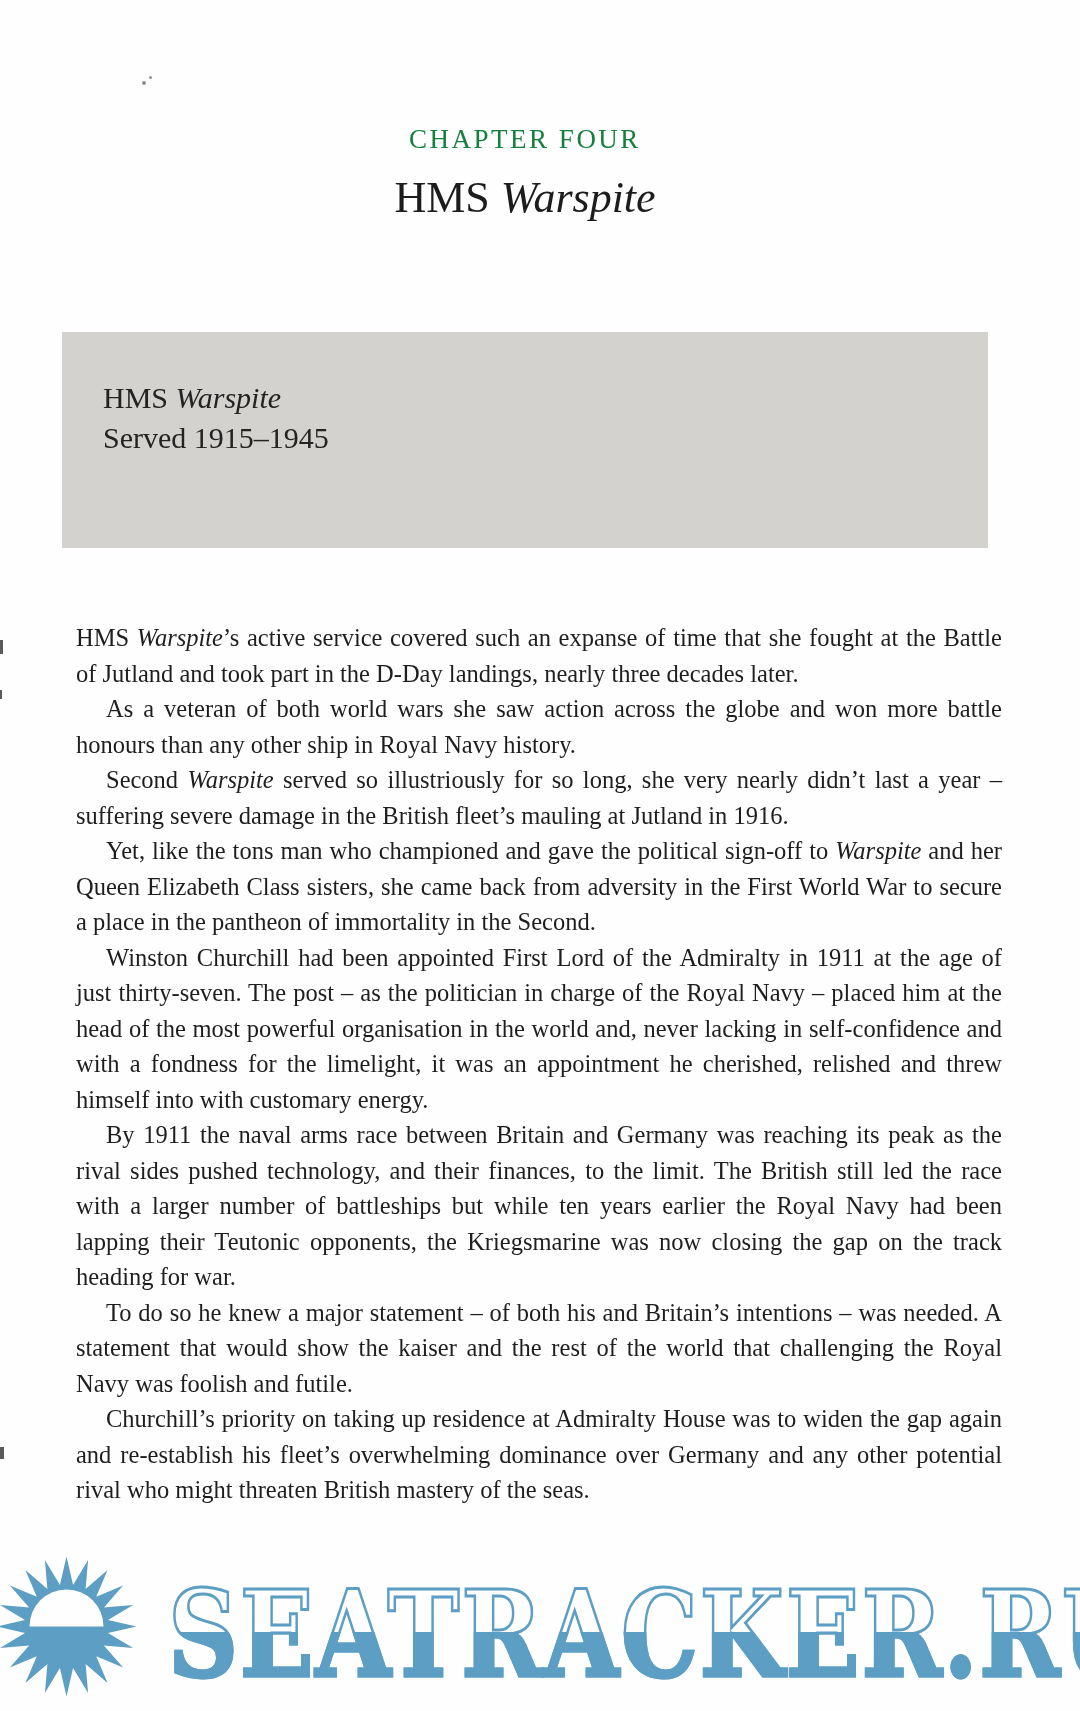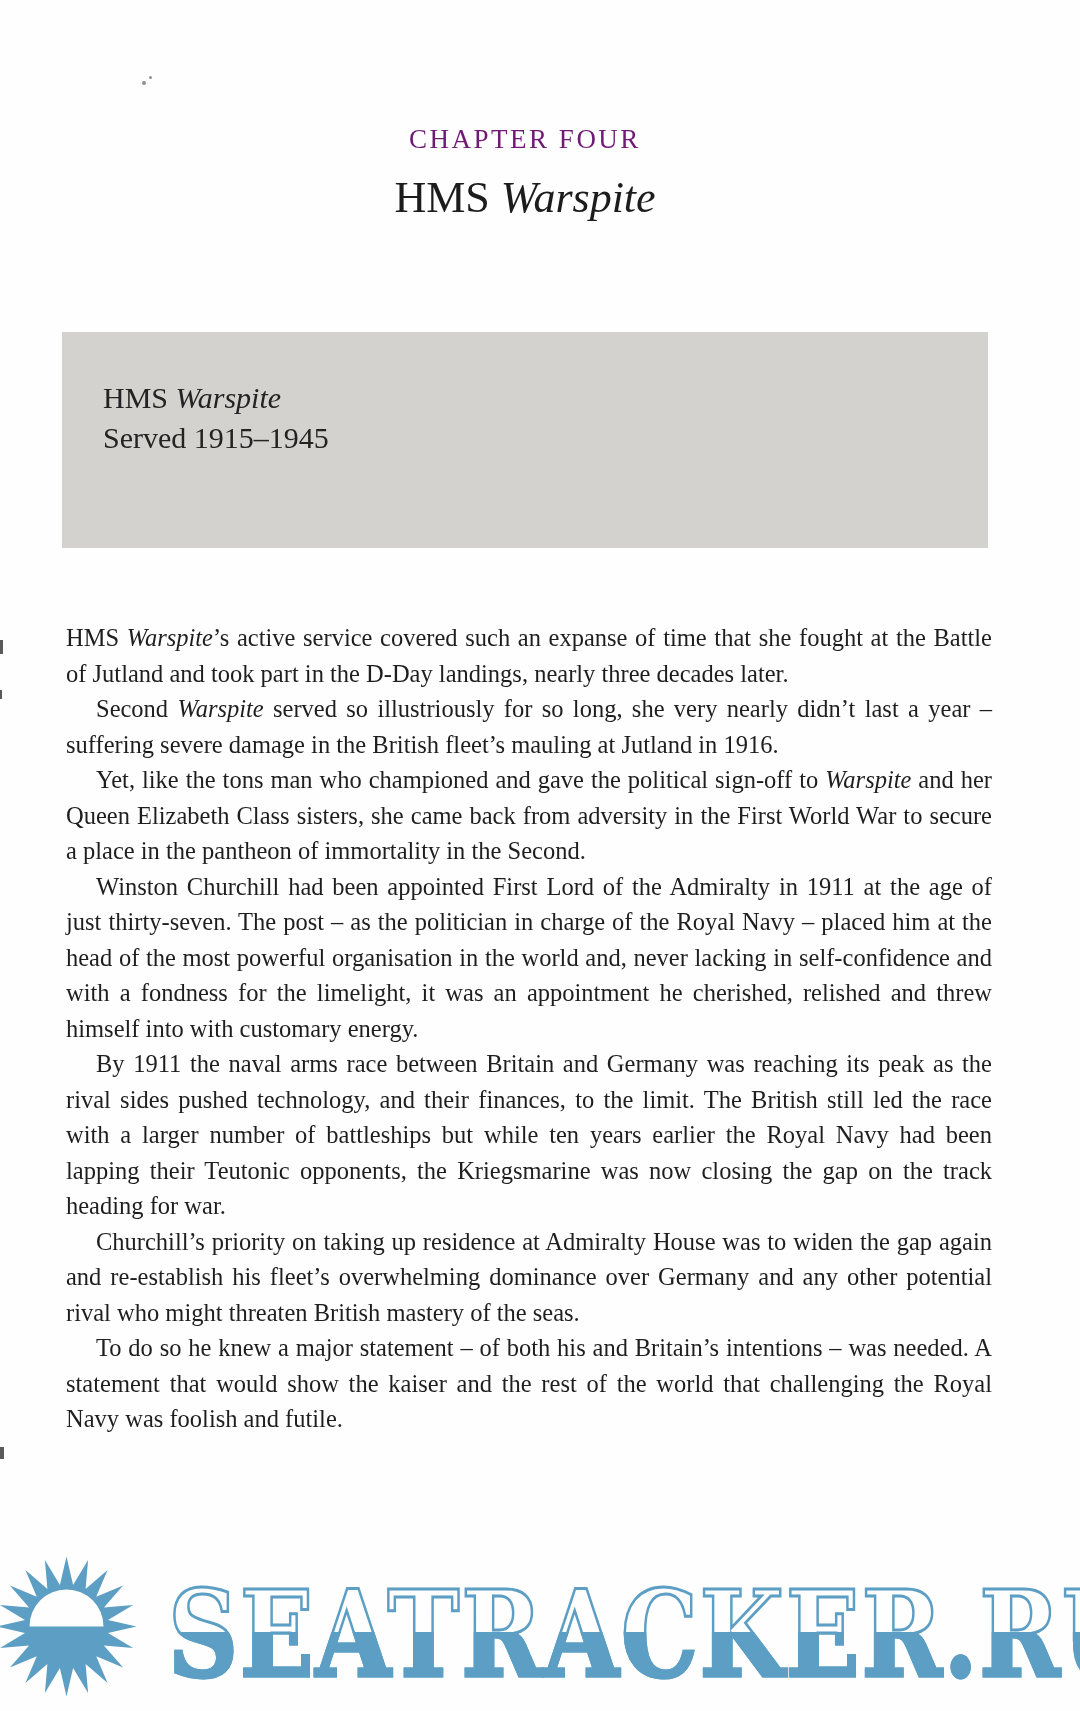--- a/index.html
+++ b/index.html
@@ -16,7 +16,7 @@
   .chapter-label{
     position:absolute;left:62px;top:124px;width:926px;
     text-align:center;
-    font-size:27px;letter-spacing:2.5px;color:#701a75;
+    font-size:27px;letter-spacing:2.5px;color:#15803d;
   }
   .book-title{
     position:absolute;left:62px;top:172px;width:926px;

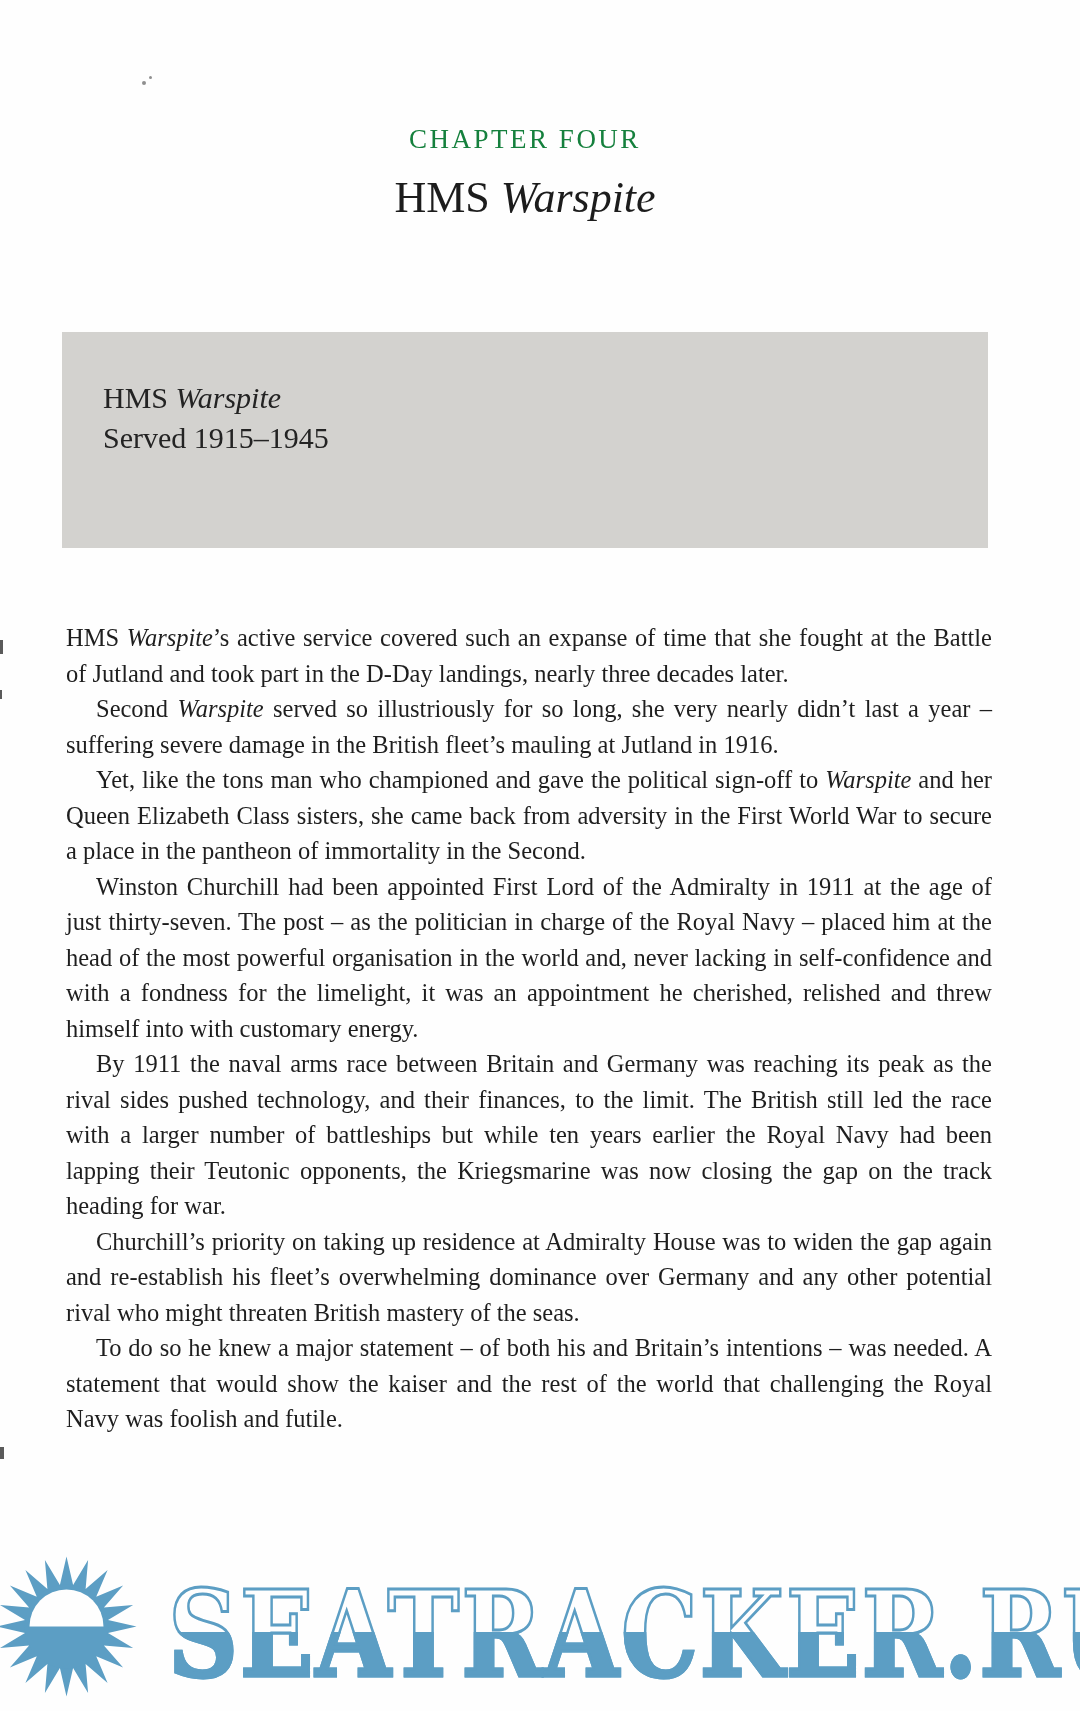--- a/index.html
+++ b/index.html
@@ -36,7 +36,7 @@
   }
 
   .bodytext{
-    position:absolute;left:66px;top:620px;width:926px;
+    position:absolute;left:76px;top:620px;width:926px;
     font-size:24.5px;line-height:35.5px;
     text-align:justify;
     color:#1e1e1e;

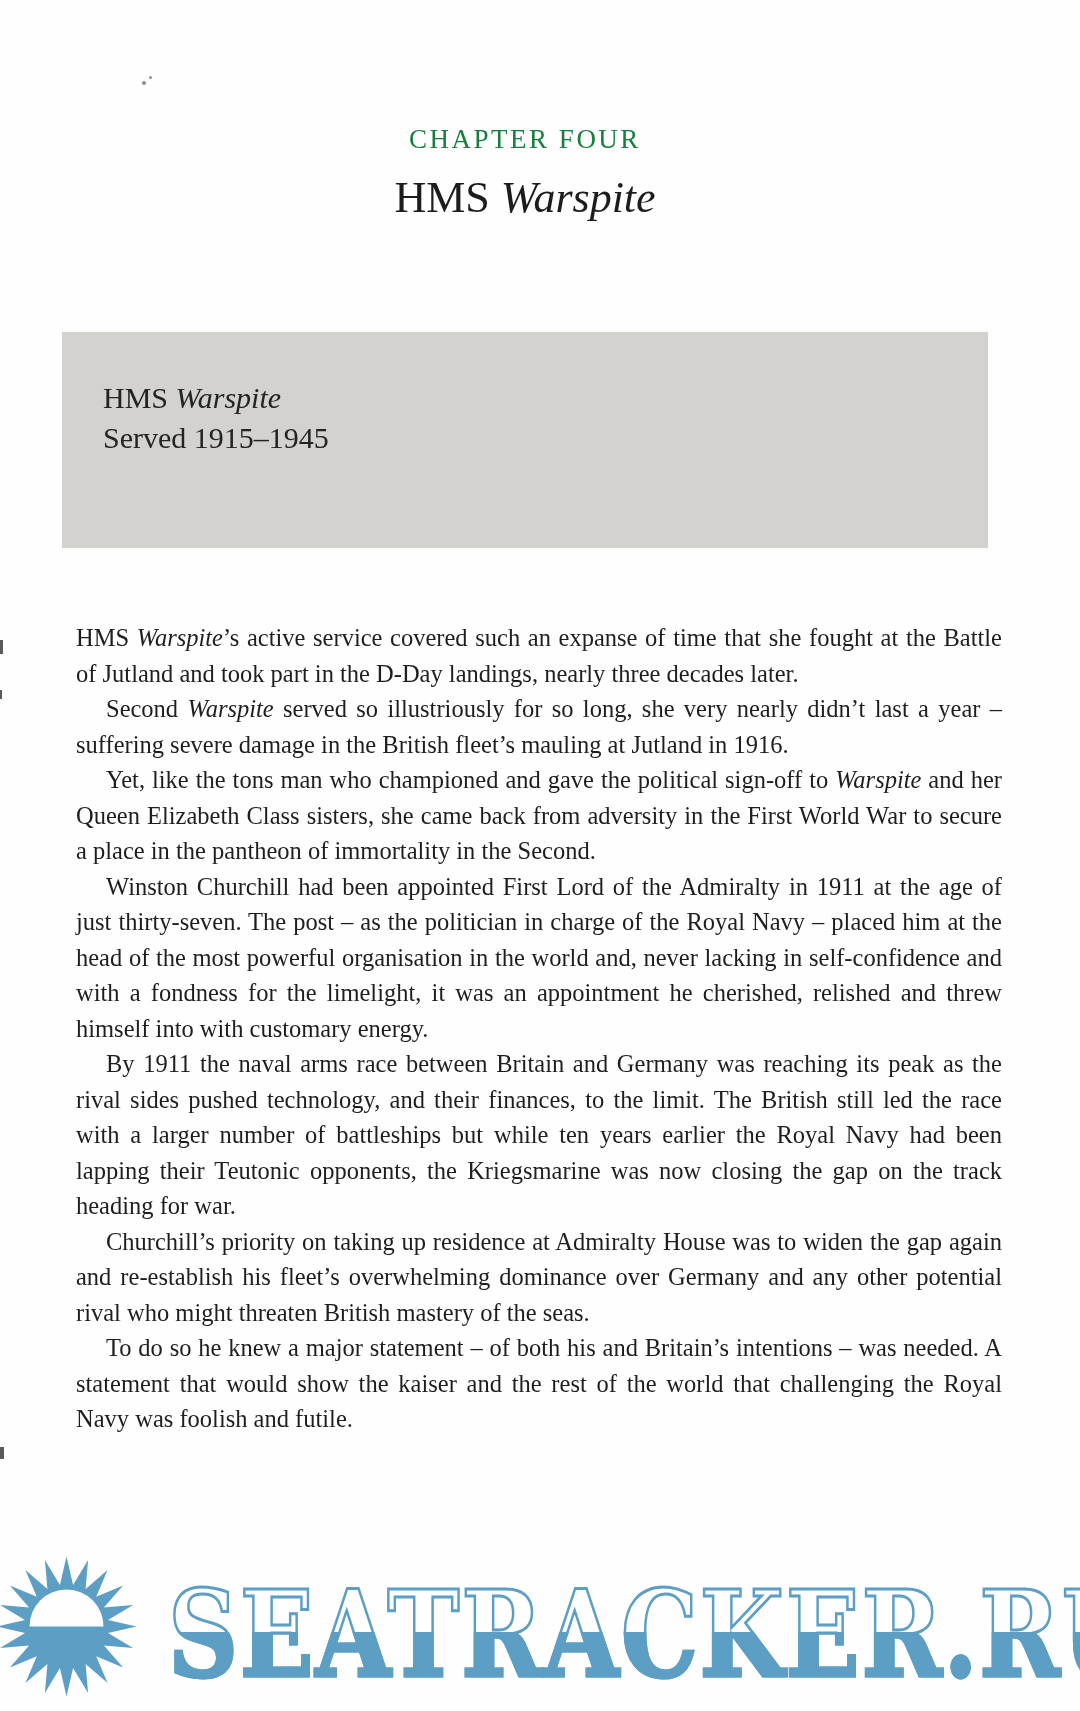--- a/index.html
+++ b/index.html
@@ -89,6 +89,7 @@
 
   <div class="bodytext">
       <p class="para"><span>HMS </span><span class="it">Warspite</span><span>’s active service covered such an expanse of time that she fought at the Battle of Jutland and took part in the D-Day landings, nearly three decades later.</span></p>
+      <p class="para indent"><span>As a veteran of both world wars she saw action across the globe and won more battle honours than any other ship in Royal Navy history.</span></p>
       <p class="para indent"><span>Second </span><span class="it">Warspite</span><span> served so illustriously for so long, she very nearly didn’t last a year – suffering severe damage in the British fleet’s mauling at Jutland in 1916.</span></p>
       <p class="para indent"><span>Yet, like the tons man who championed and gave the political sign-off to </span><span class="it">Warspite</span><span> and her Queen Elizabeth Class sisters, she came back from adversity in the First World War to secure a place in the pantheon of immortality in the Second.</span></p>
       <p class="para indent"><span>Winston Churchill had been appointed First Lord of the Admiralty in 1911 at the age of just thirty-seven. The post – as the politician in charge of the Royal Navy – placed him at the head of the most powerful organisation in the world and, never lacking in self-confidence and with a fondness for the limelight, it was an appointment he cherished, relished and threw himself into with customary energy.</span></p>

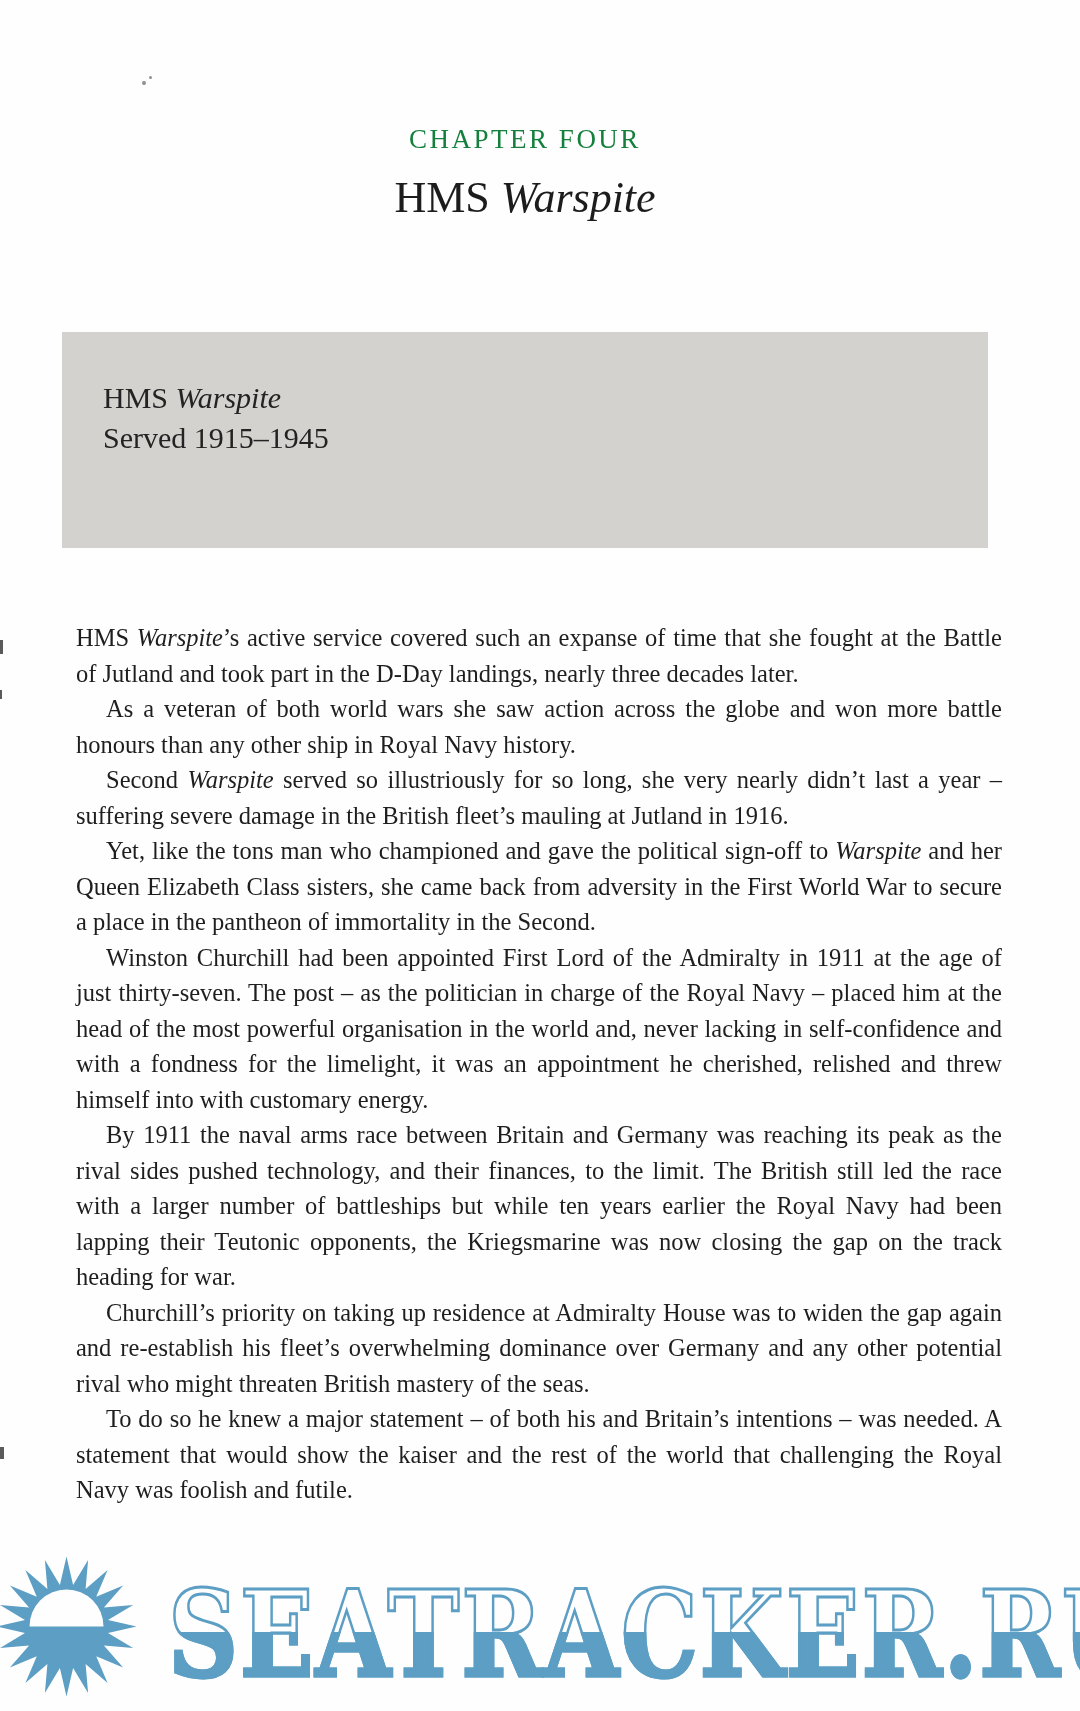--- a/index.html
+++ b/index.html
@@ -94,8 +94,8 @@
       <p class="para indent"><span>Yet, like the tons man who championed and gave the political sign-off to </span><span class="it">Warspite</span><span> and her Queen Elizabeth Class sisters, she came back from adversity in the First World War to secure a place in the pantheon of immortality in the Second.</span></p>
       <p class="para indent"><span>Winston Churchill had been appointed First Lord of the Admiralty in 1911 at the age of just thirty-seven. The post – as the politician in charge of the Royal Navy – placed him at the head of the most powerful organisation in the world and, never lacking in self-confidence and with a fondness for the limelight, it was an appointment he cherished, relished and threw himself into with customary energy.</span></p>
       <p class="para indent"><span>By 1911 the naval arms race between Britain and Germany was reaching its peak as the rival sides pushed technology, and their finances, to the limit. The British still led the race with a larger number of battleships but while ten years earlier the Royal Navy had been lapping their Teutonic opponents, the Kriegsmarine was now closing the gap on the track heading for war.</span></p>
+      <p class="para indent"><span>To do so he knew a major statement – of both his and Britain’s intentions – was needed. A statement that would show the kaiser and the rest of the world that challenging the Royal Navy was foolish and futile.</span></p>
       <p class="para indent"><span>Churchill’s priority on taking up residence at Admiralty House was to widen the gap again and re-establish his fleet’s overwhelming dominance over Germany and any other potential rival who might threaten British mastery of the seas.</span></p>
-      <p class="para indent"><span>To do so he knew a major statement – of both his and Britain’s intentions – was needed. A statement that would show the kaiser and the rest of the world that challenging the Royal Navy was foolish and futile.</span></p>
     </div>
 
   <div class="dot" style="left:142px;top:81px;"></div>

